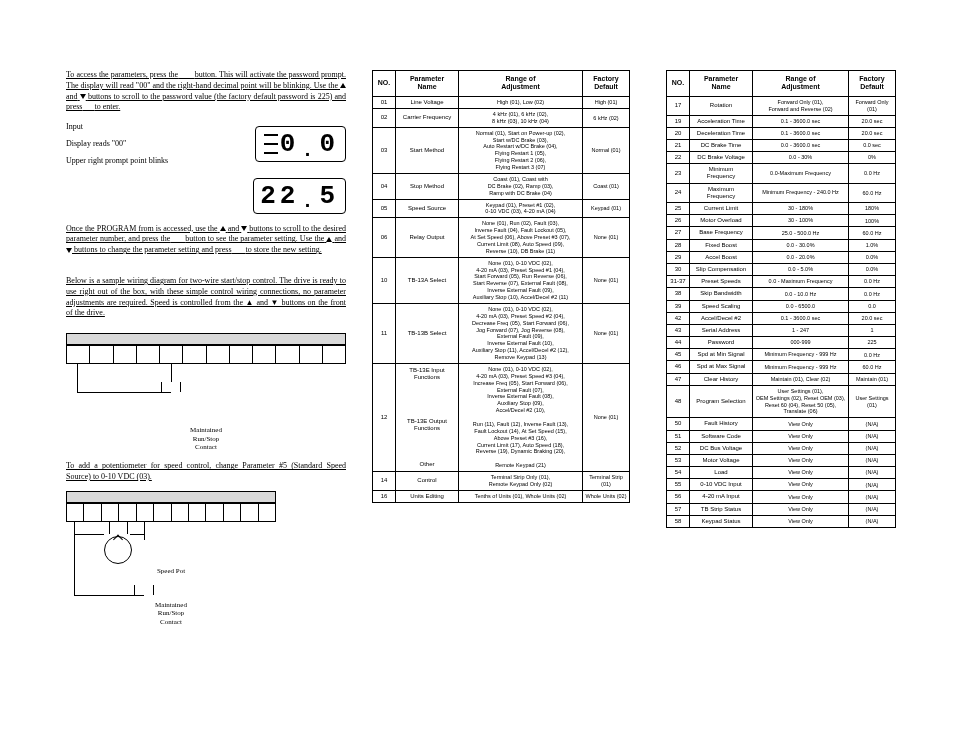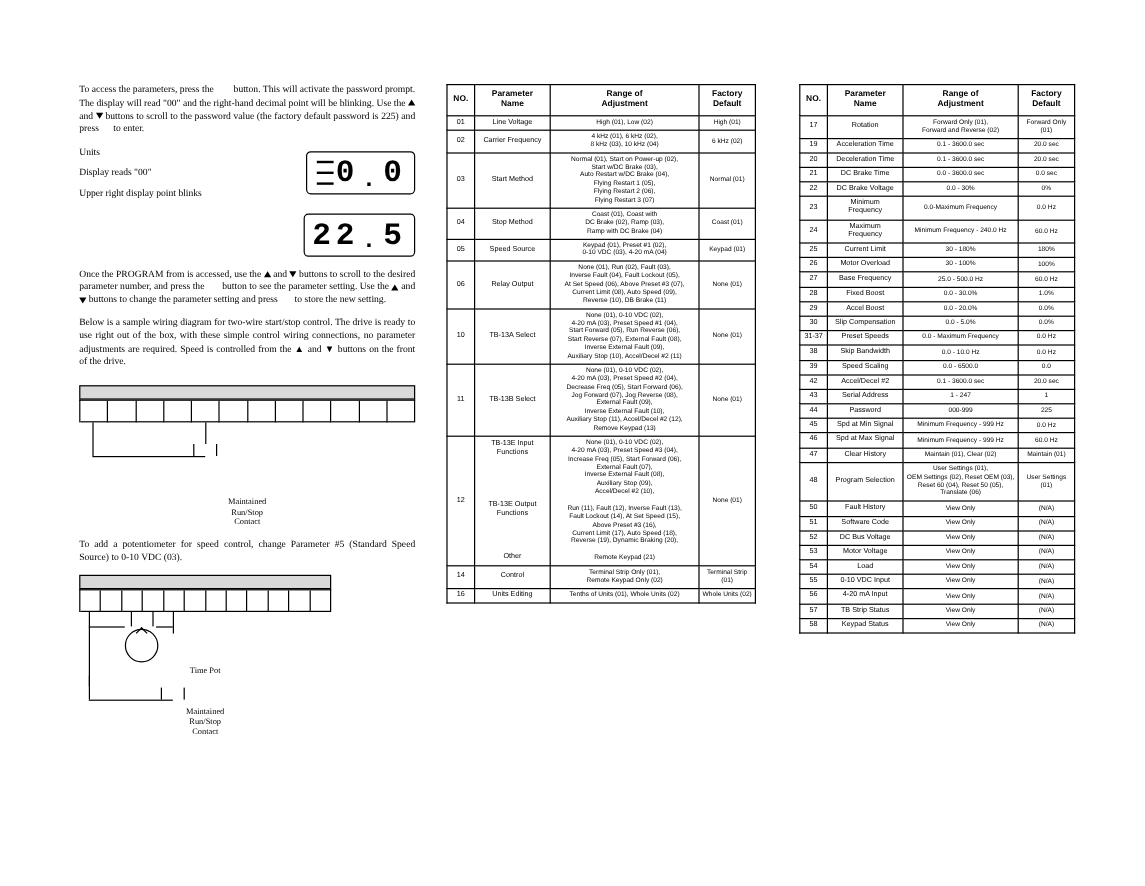--- a/index.html
+++ b/index.html
@@ -34,6 +34,7 @@
     text-align: justify;
     line-height: 1.35;
     margin-bottom: 8px;
+    text-decoration: underline;
   }
   .line {
     line-height: 1.6;

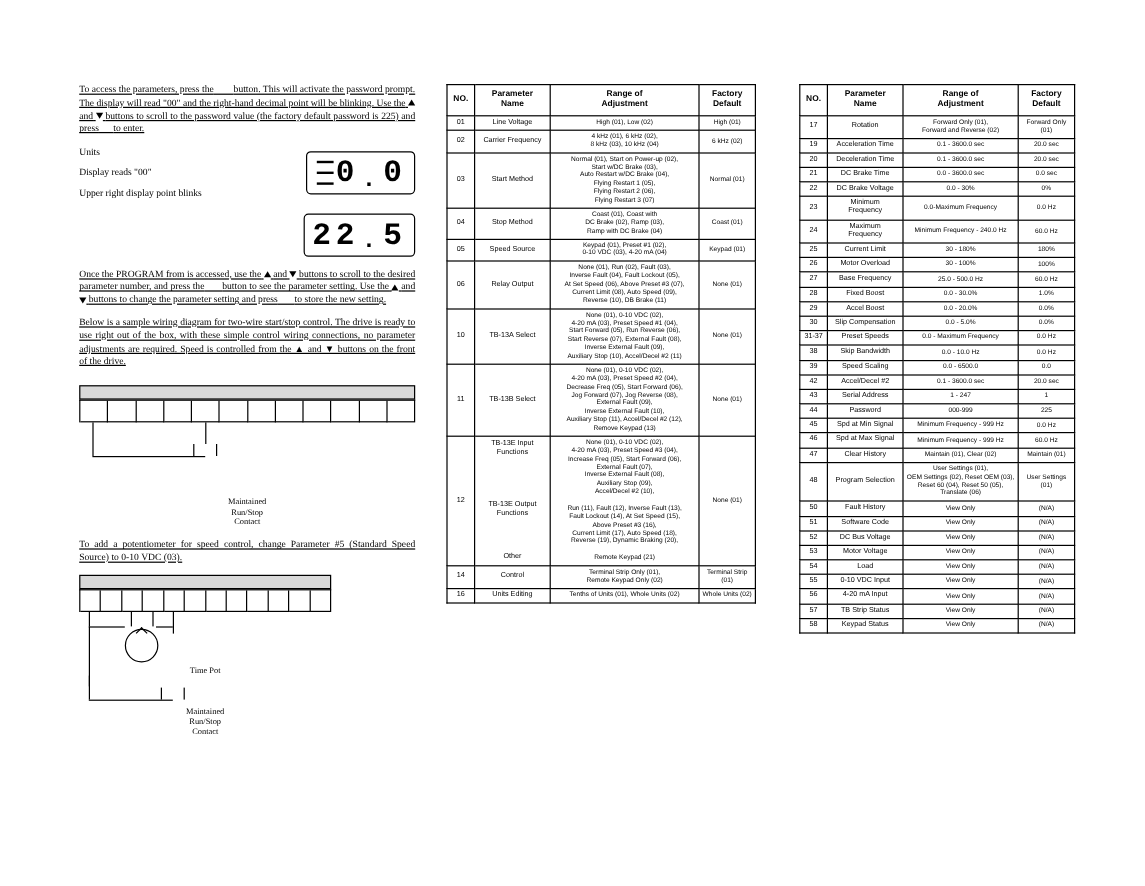--- a/index.html
+++ b/index.html
@@ -213,7 +213,7 @@
 
     <div class="lcd-row" style="margin-top:6px;">
       <div class="lcd-text">
-        <div class="line">Units</div>
+        <div class="line">Input</div>
         <div style="height:4px"></div>
         <div class="line">Display reads "00"</div>
         <div style="height:4px"></div>

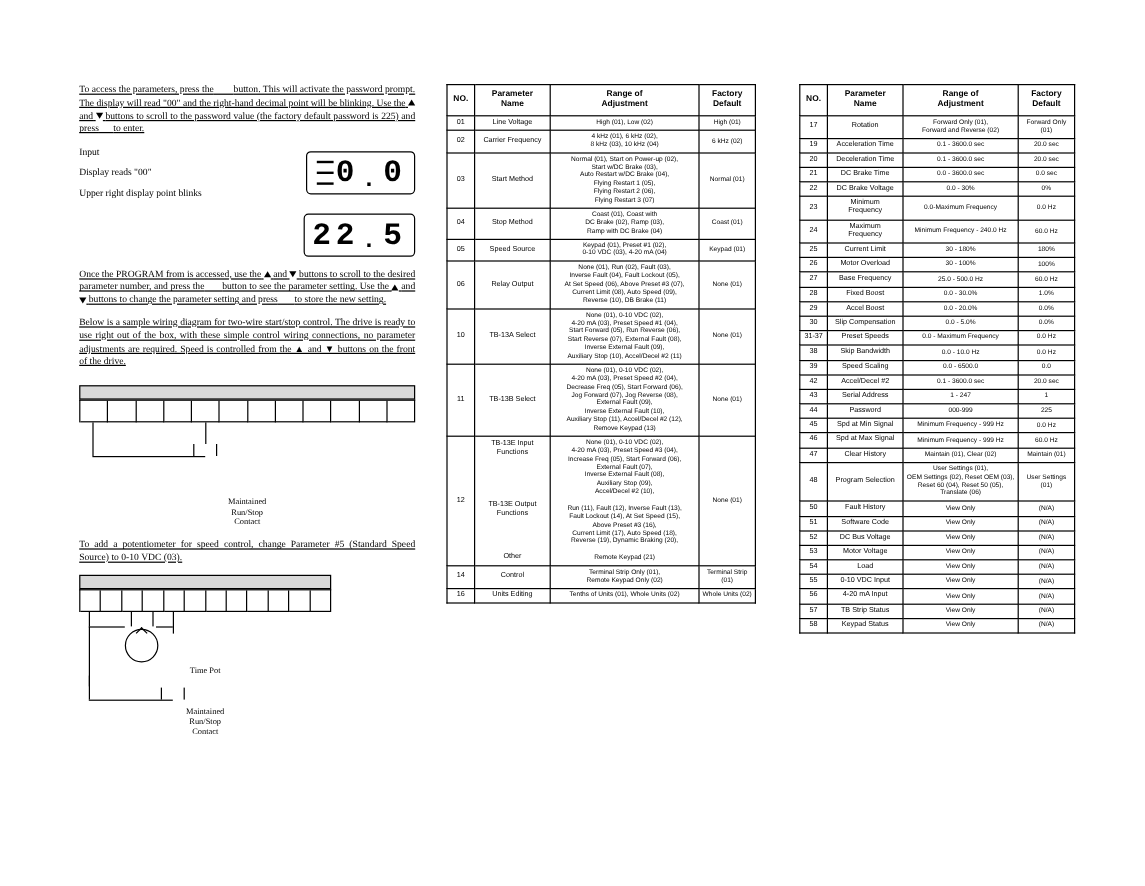--- a/index.html
+++ b/index.html
@@ -217,7 +217,7 @@
         <div style="height:4px"></div>
         <div class="line">Display reads "00"</div>
         <div style="height:4px"></div>
-        <div class="line">Upper right display point blinks</div>
+        <div class="line">Upper right prompt point blinks</div>
       </div>
       <div class="lcd-box">
         <div class="seg7">

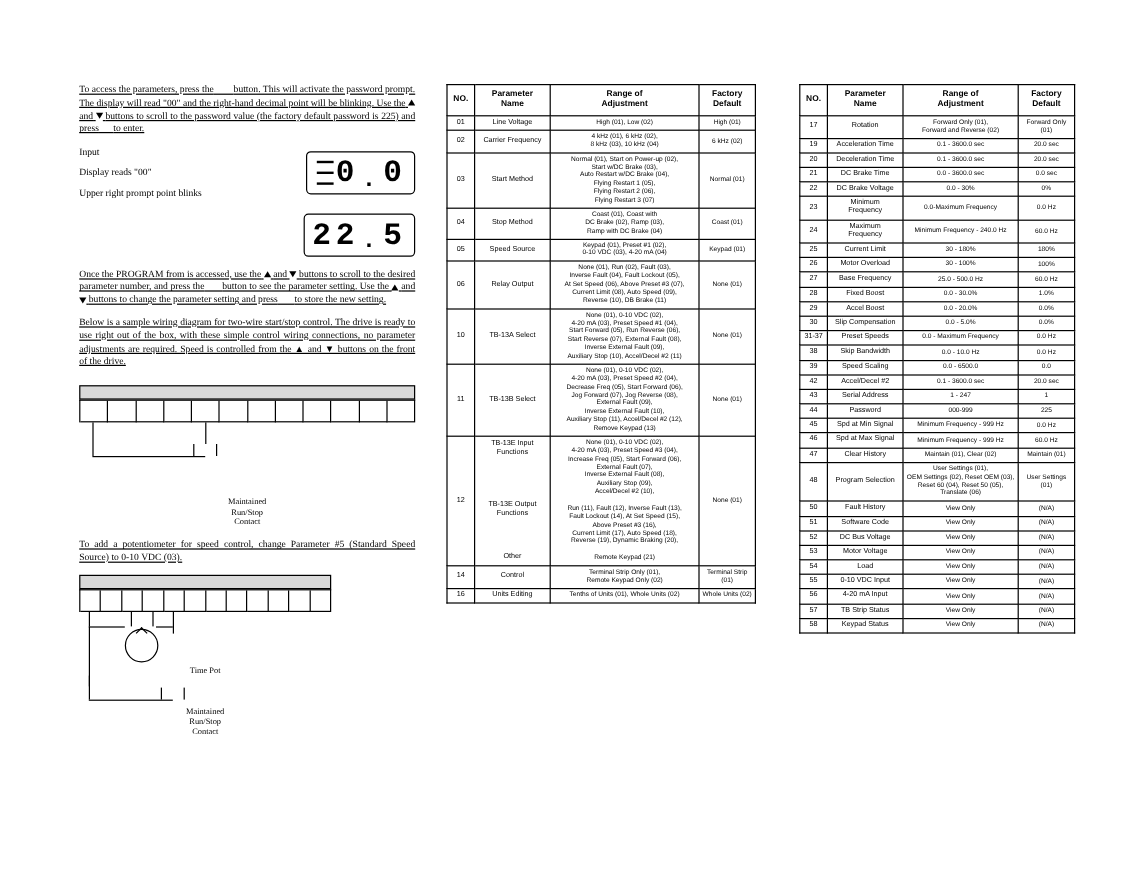--- a/index.html
+++ b/index.html
@@ -257,7 +257,7 @@
       <span>to store the new setting.</span>
     </div>
 
-    <div class="para" style="margin-top:8px;">Below is a sample wiring diagram for two-wire start/stop control. The drive is ready to use right out of the box, with these simple control wiring connections, no parameter adjustments are required. Speed is controlled from the  ▲  and  ▼  buttons on the front of the drive.</div>
+    <div class="para" style="margin-top:20px;">Below is a sample wiring diagram for two-wire start/stop control. The drive is ready to use right out of the box, with these simple control wiring connections, no parameter adjustments are required. Speed is controlled from the  ▲  and  ▼  buttons on the front of the drive.</div>
 
     <div class="wiring1">
       <div class="grey-bar"></div>

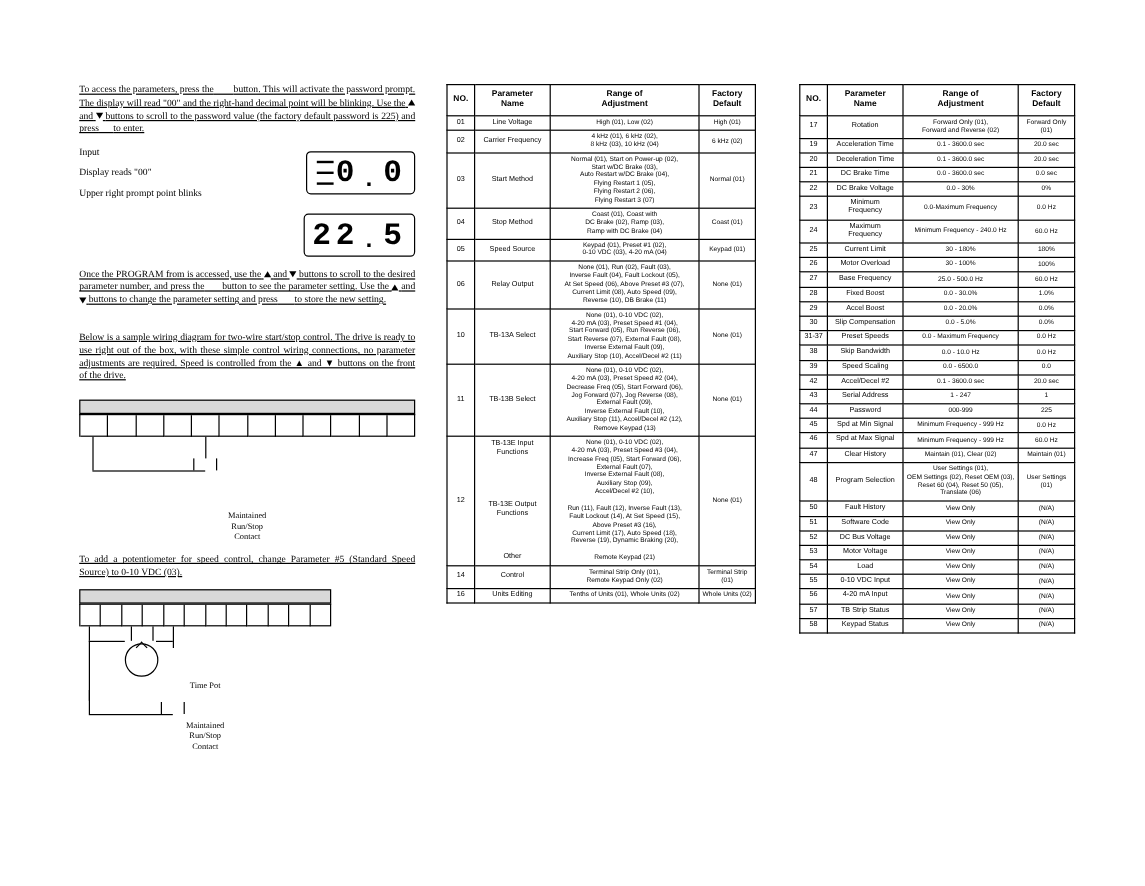--- a/index.html
+++ b/index.html
@@ -322,7 +322,7 @@
         <div style="position:absolute; left:8px; top:12px; width:1px; height:50px; background:#000;"></div>
         <div style="position:absolute; left:64px; top:12px; width:14px; height:1px; background:#000;"></div>
       </div>
-      <div class="pot-label">Time Pot</div>
+      <div class="pot-label">Speed Pot</div>
       <div style="height:20px; position:relative;">
         <div style="position:absolute; left:8px; top:0; width:1px; height:20px; background:#000;"></div>
         <div style="position:absolute; left:8px; top:20px; width:70px; height:1px; background:#000;"></div>

